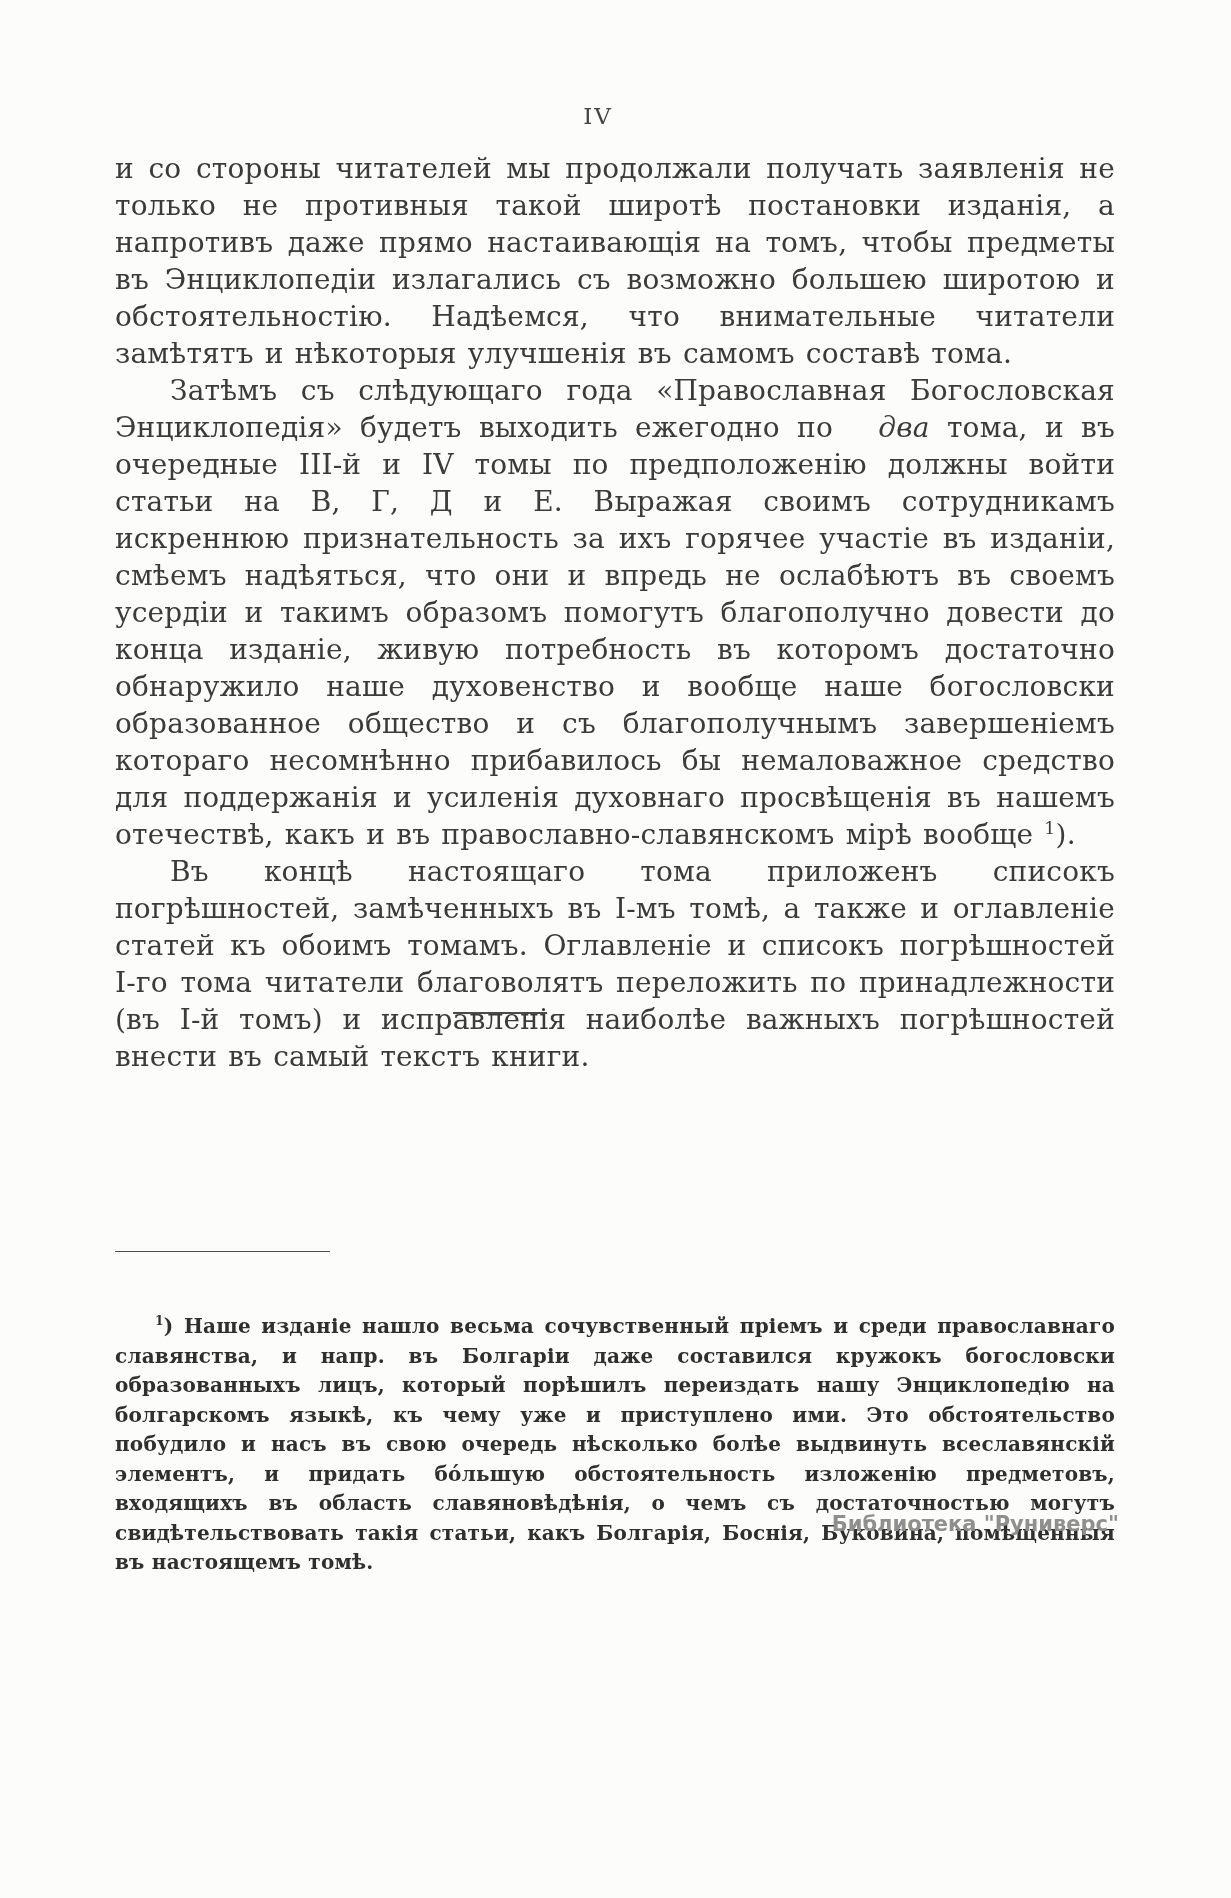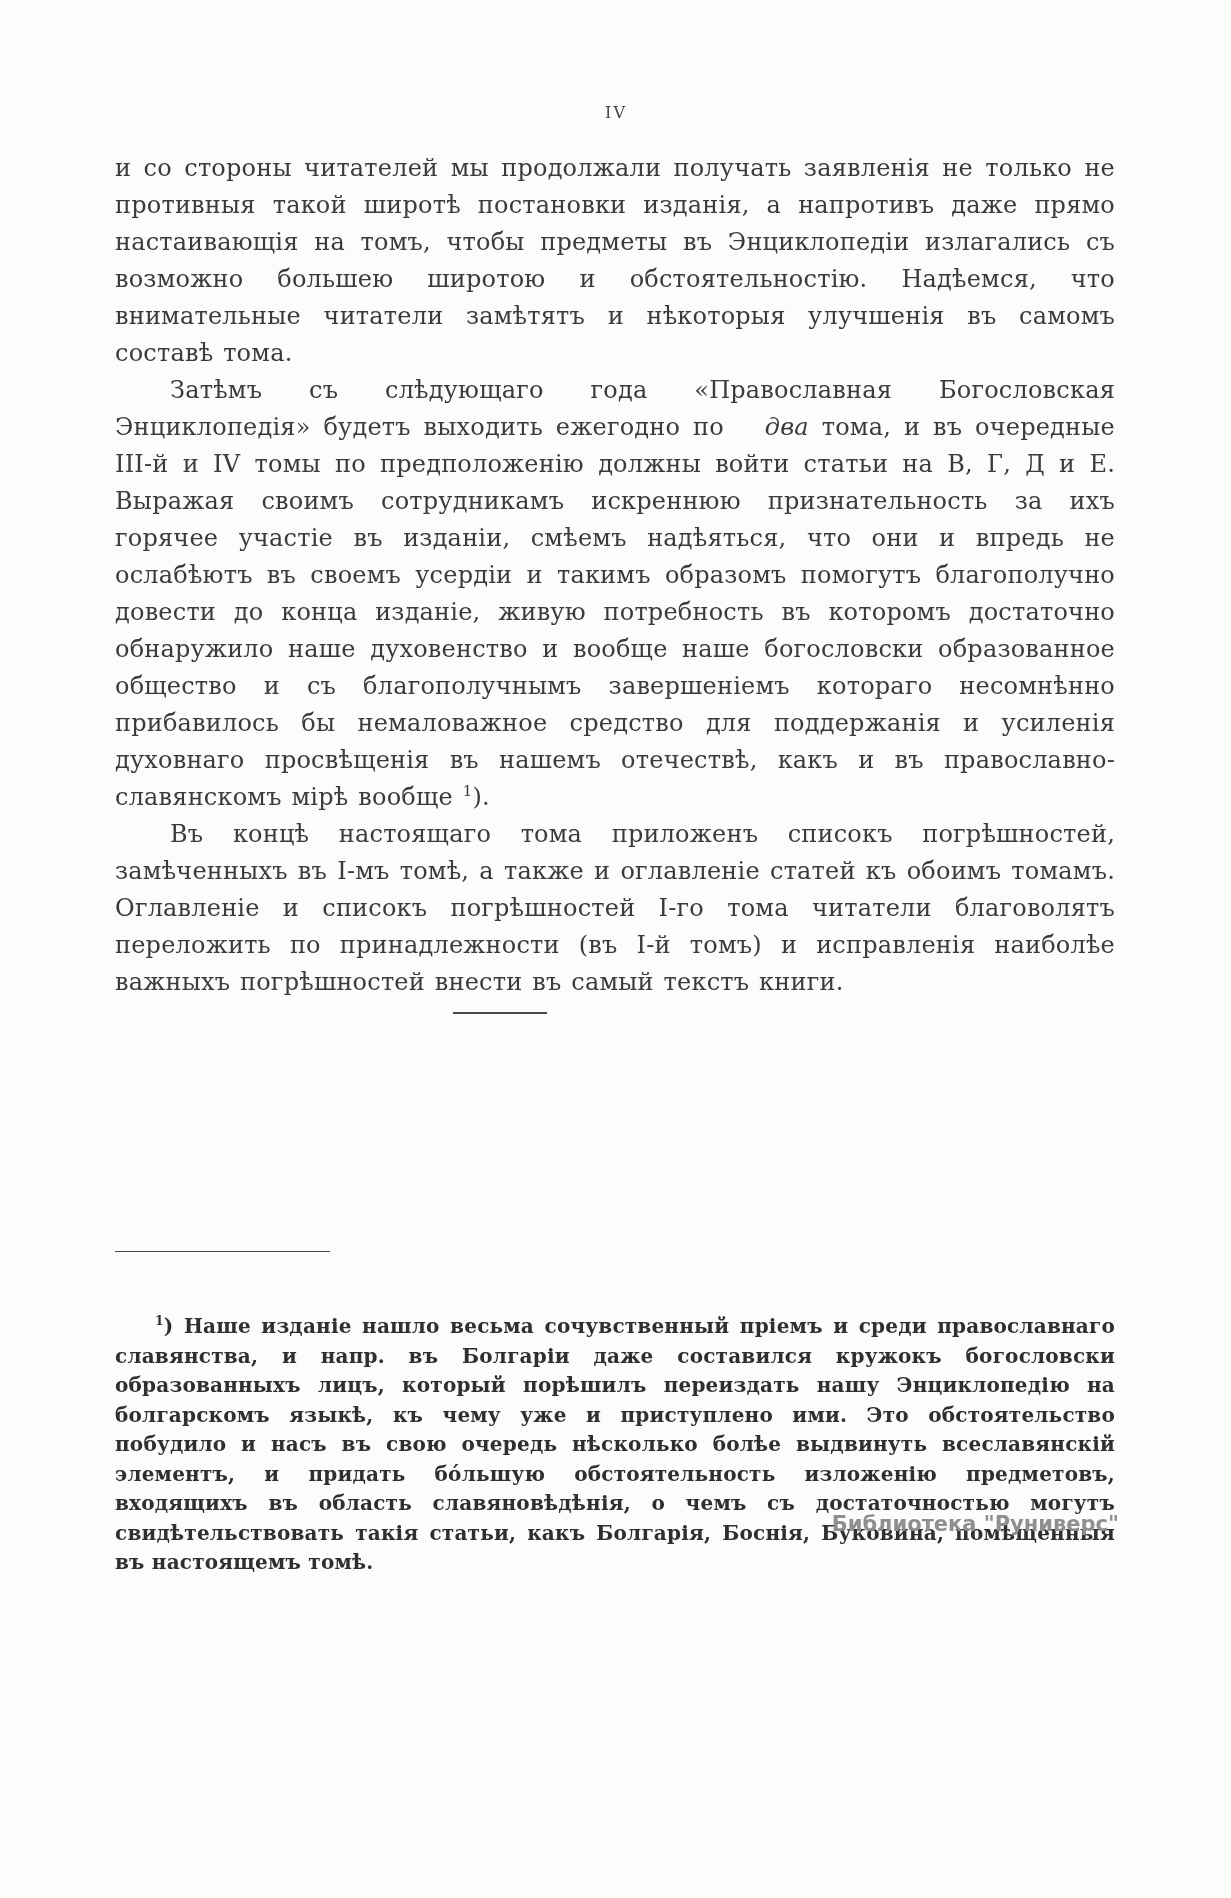--- a/index.html
+++ b/index.html
@@ -18,10 +18,10 @@
   .page-number {
     position: absolute;
     top: 103px;
-    left: 116px;
+    left: 98px;
     width: 1000px;
     text-align: center;
-    font-size: 16px;
+    font-size: 23px;
     letter-spacing: 2px;
     color: #454545;
   }

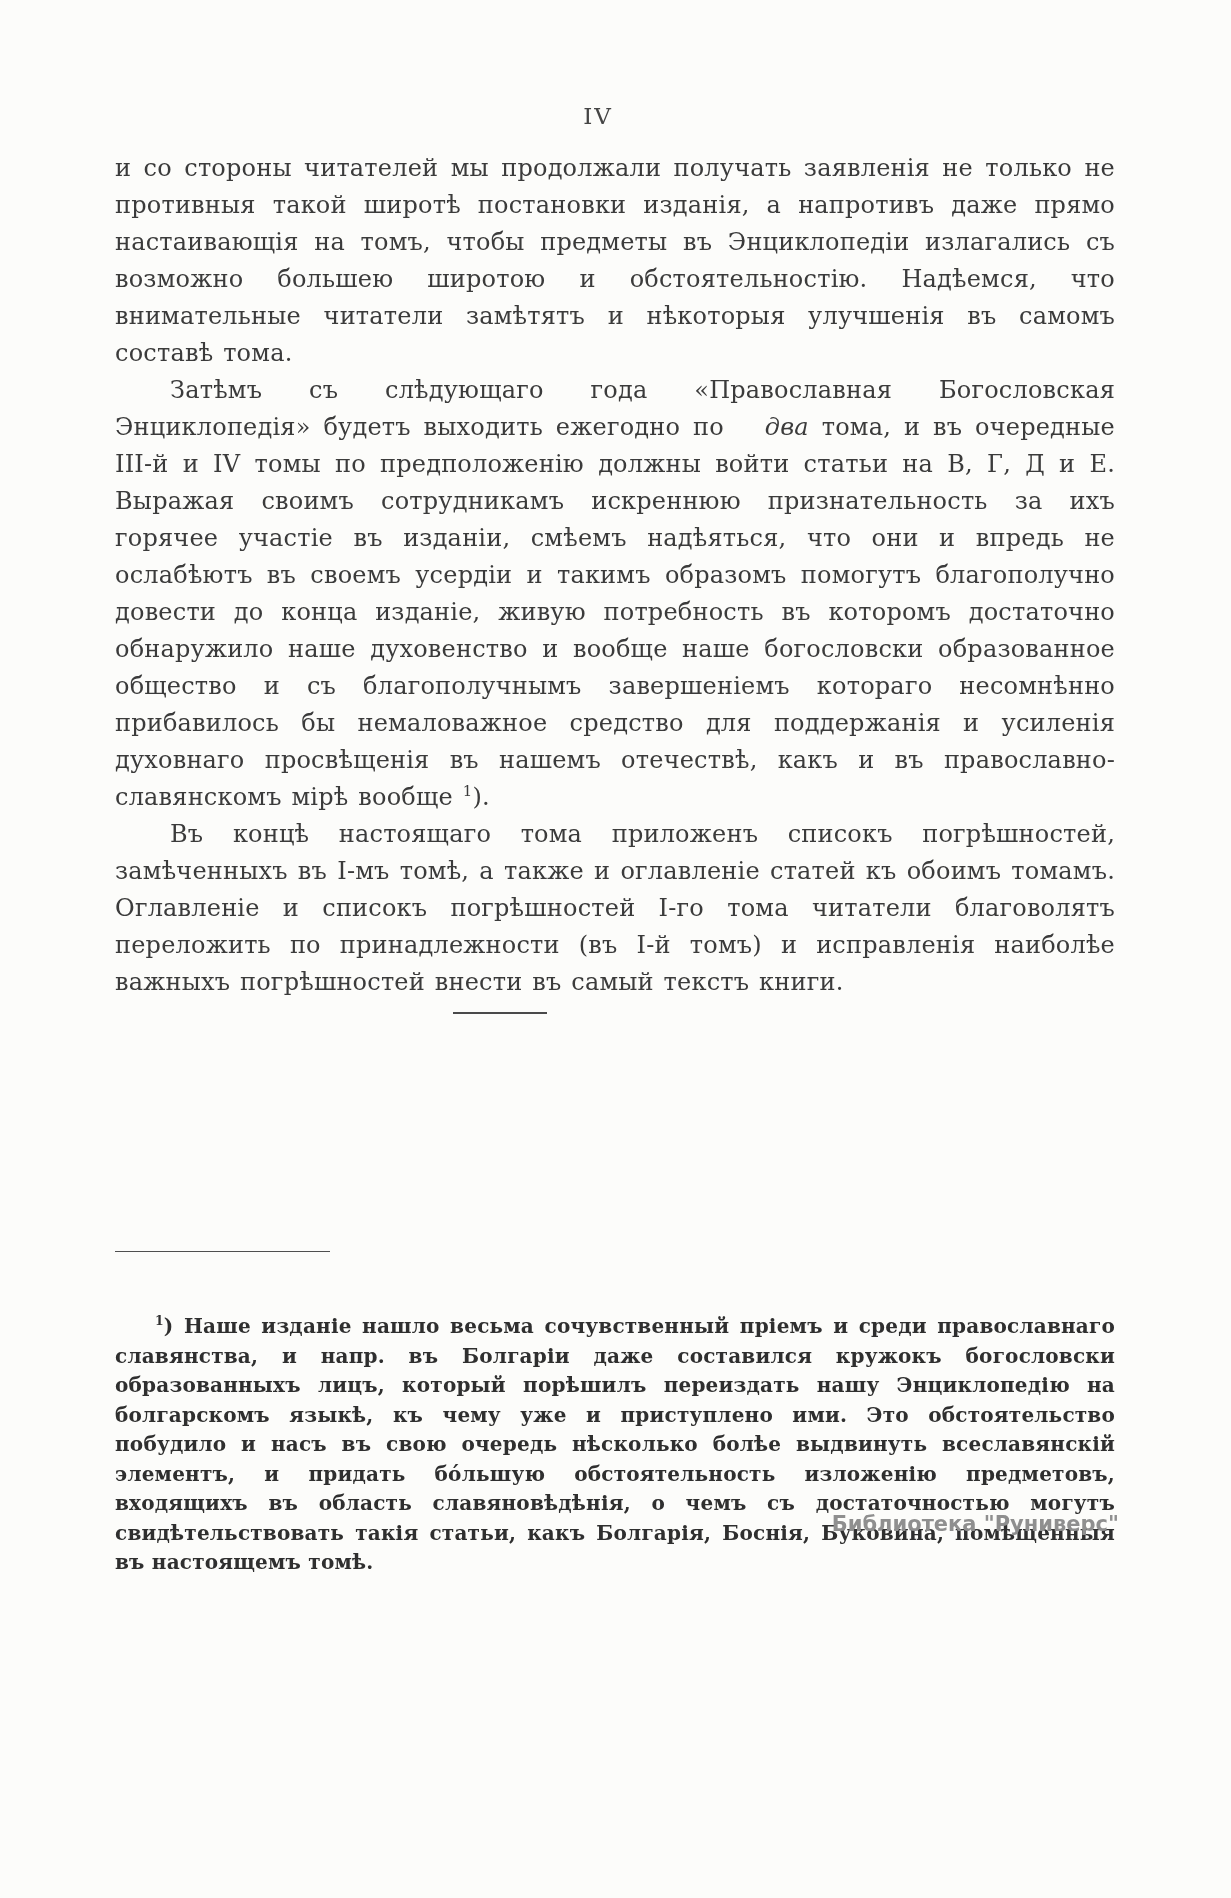--- a/index.html
+++ b/index.html
@@ -30,7 +30,7 @@
     top: 150px;
     left: 115px;
     width: 1000px;
-    font-size: 24px;
+    font-size: 28px;
     line-height: 37px;
     text-align: justify;
     letter-spacing: 0.2px;

